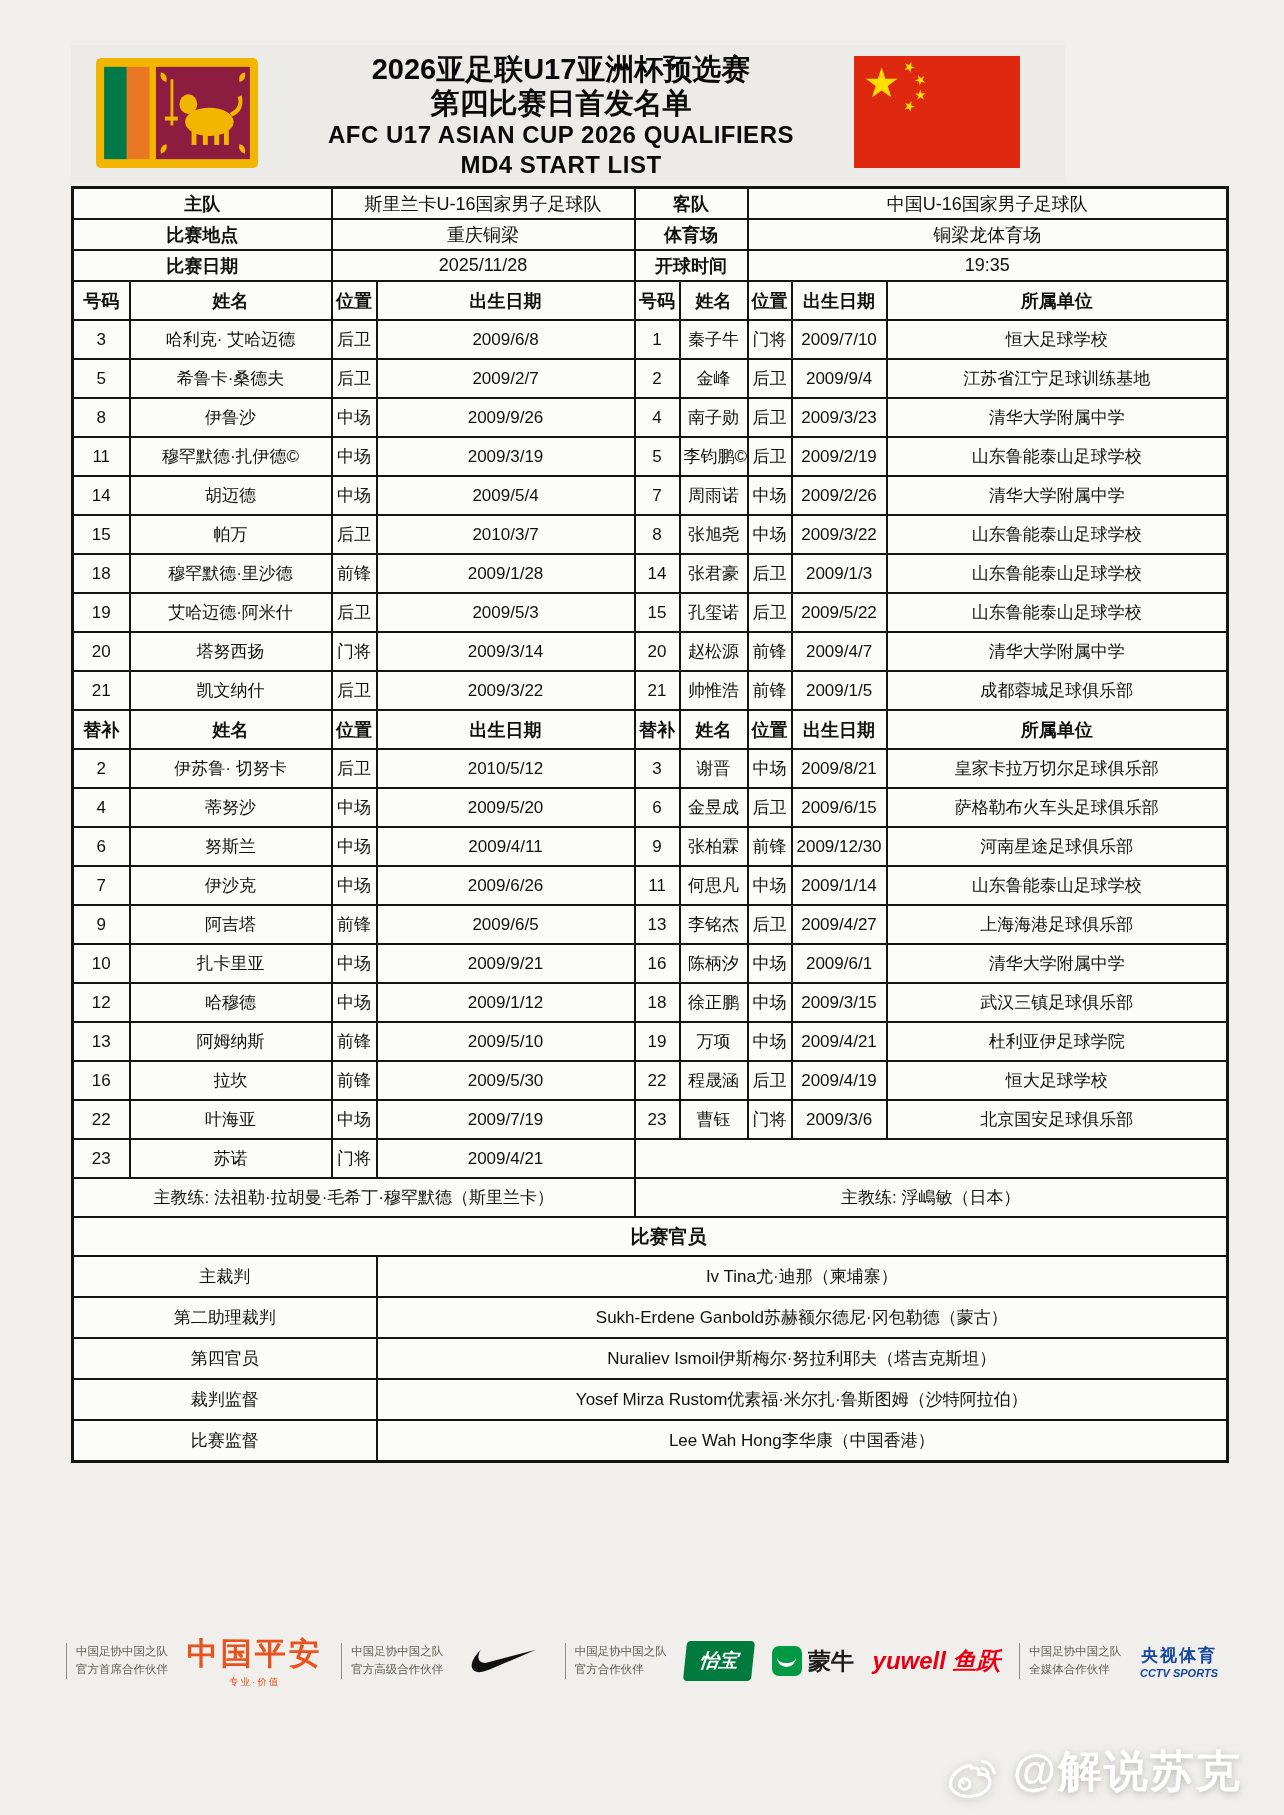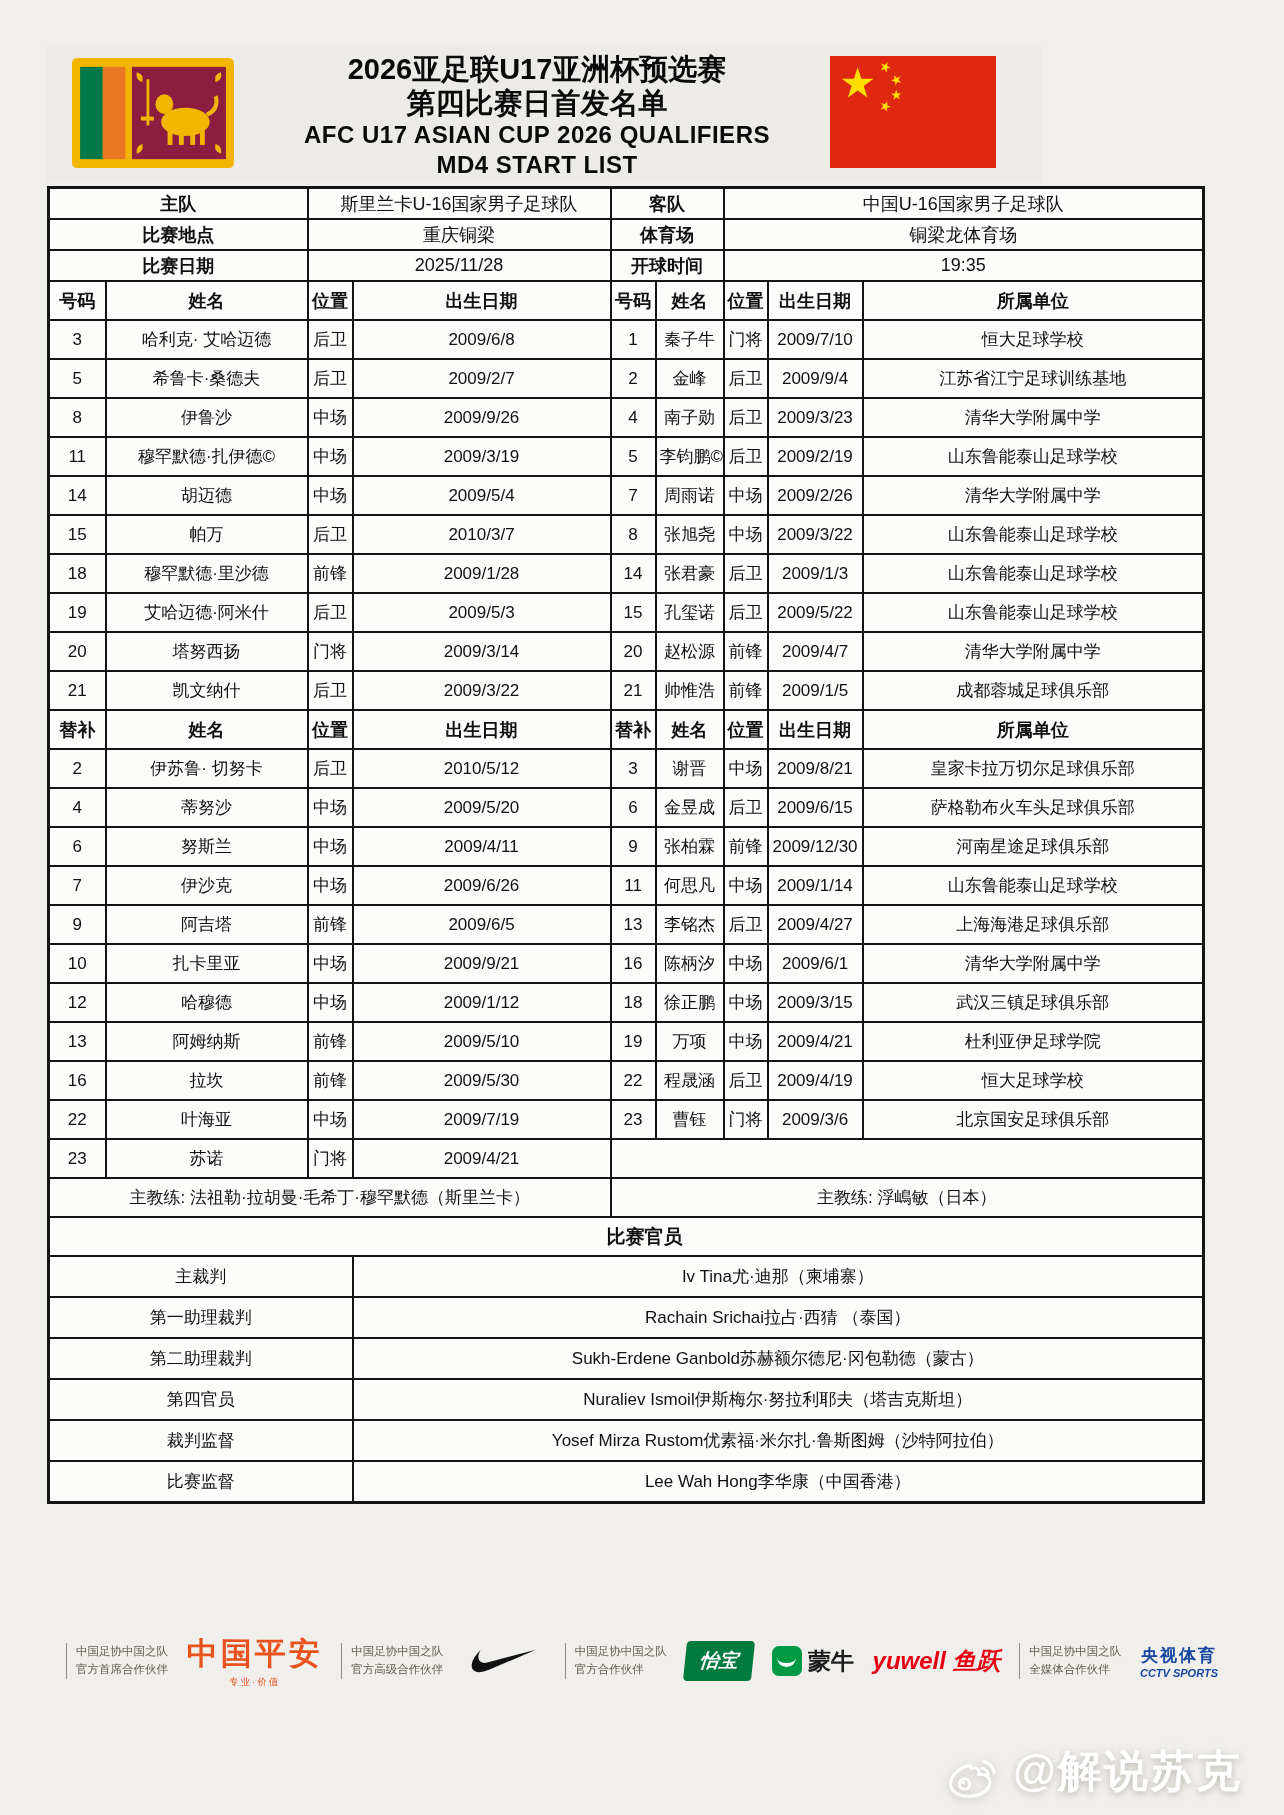--- a/index.html
+++ b/index.html
@@ -5,7 +5,7 @@
   html,body{margin:0;padding:0;background:#e8e6e3;}
   .page{position:relative;width:1284px;height:1815px;background:var(--page-bg,#f1efec);
         font-family:"Liberation Sans","DejaVu Sans",sans-serif;overflow:hidden;margin:0 auto;}
-  .doc{position:absolute;left:47px;top:45px;width:994px;}
+  .doc{position:absolute;left:71px;top:45px;width:994px;}
 
   
   .hdr{position:relative;height:138px;background:var(--header-bg,#edebe8);}

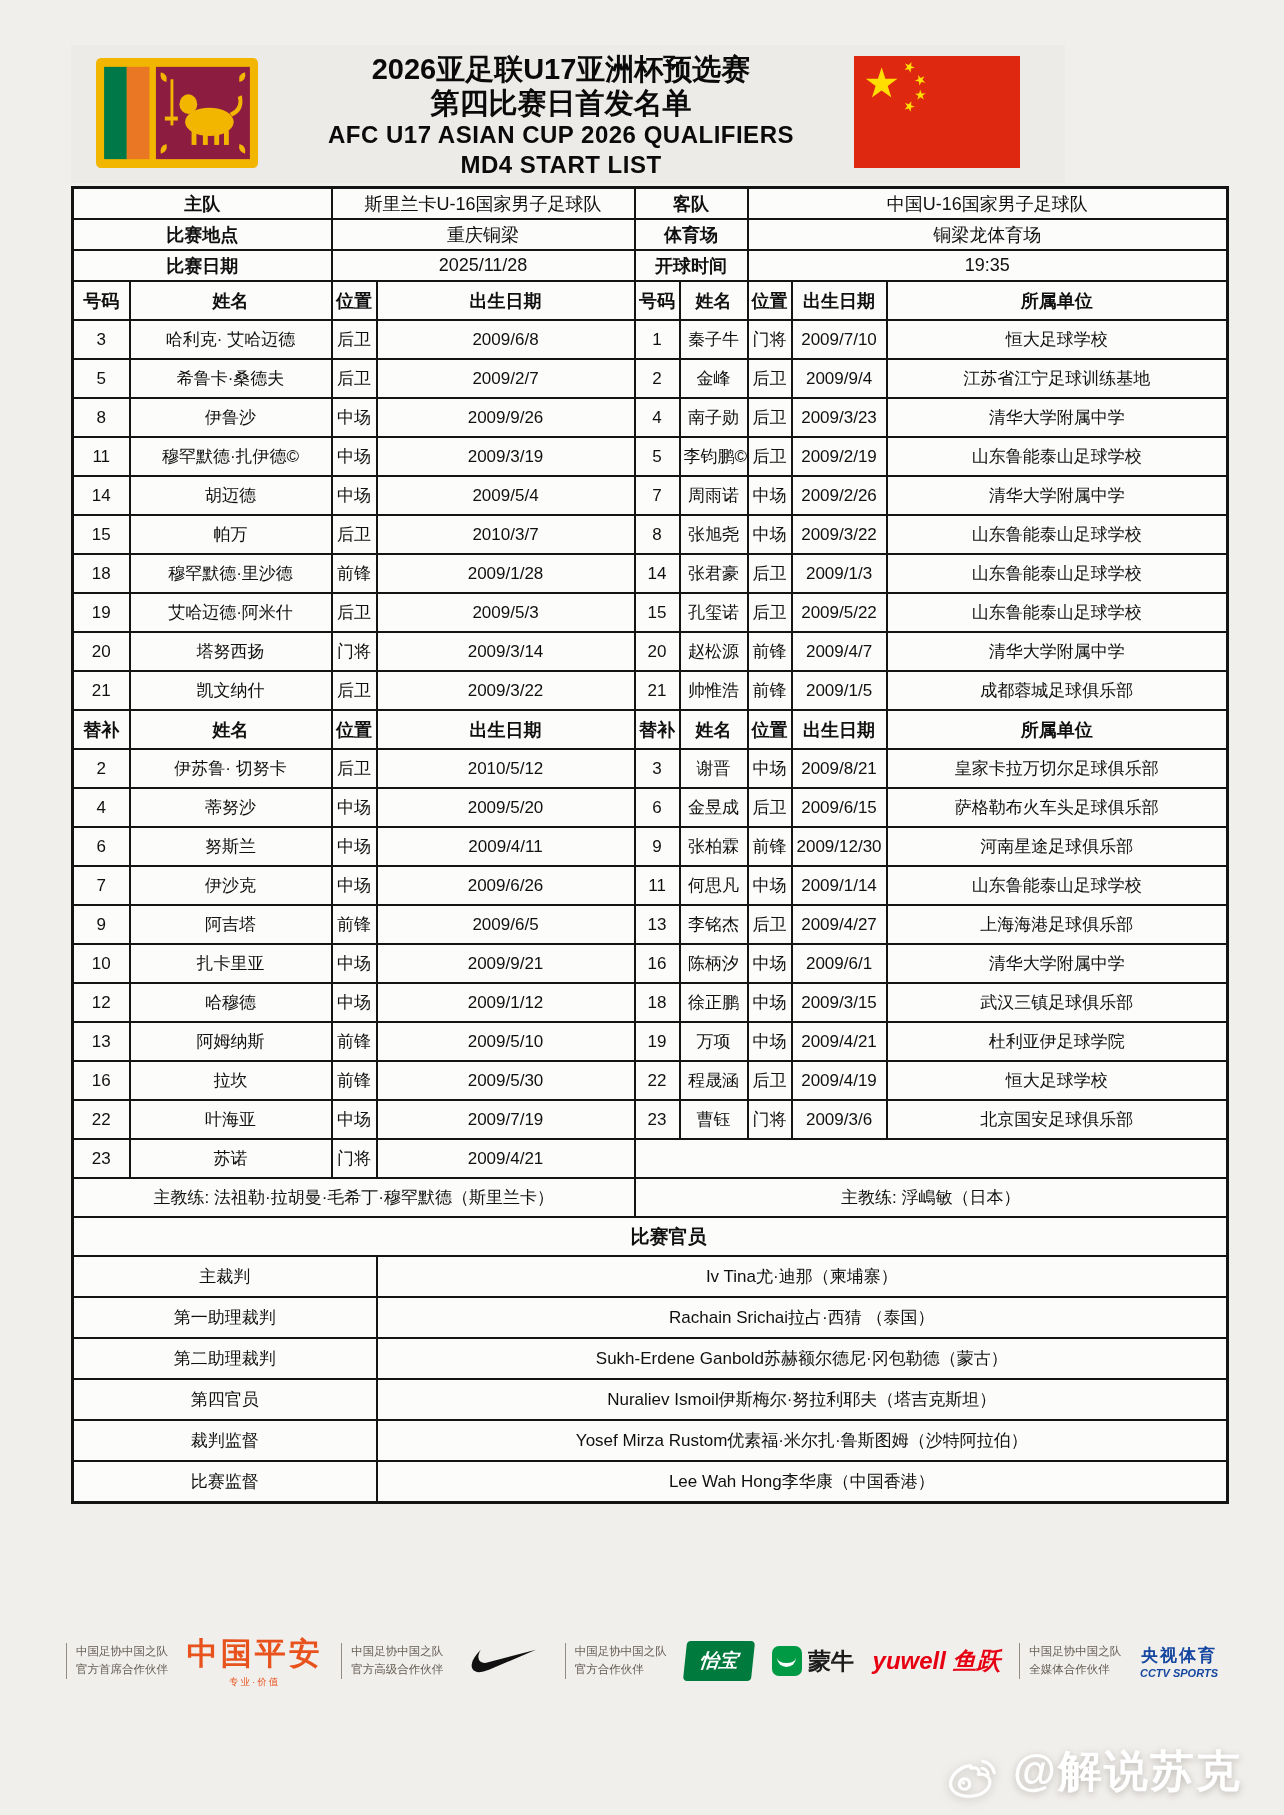--- a/index.html
+++ b/index.html
@@ -408,10 +408,6 @@
             <td colspan="6" data-name="official-name">Iv Tina尤·迪那（柬埔寨）</td>
           </tr>
           <tr data-name="official-row" class="r-off">
-            <td colspan="3" data-name="official-role">第一助理裁判</td>
-            <td colspan="6" data-name="official-name">Rachain Srichai拉占·西猜 （泰国）</td>
-          </tr>
-          <tr data-name="official-row" class="r-off">
             <td colspan="3" data-name="official-role">第二助理裁判</td>
             <td colspan="6" data-name="official-name">Sukh-Erdene Ganbold苏赫额尔德尼·冈包勒德（蒙古）</td>
           </tr>

